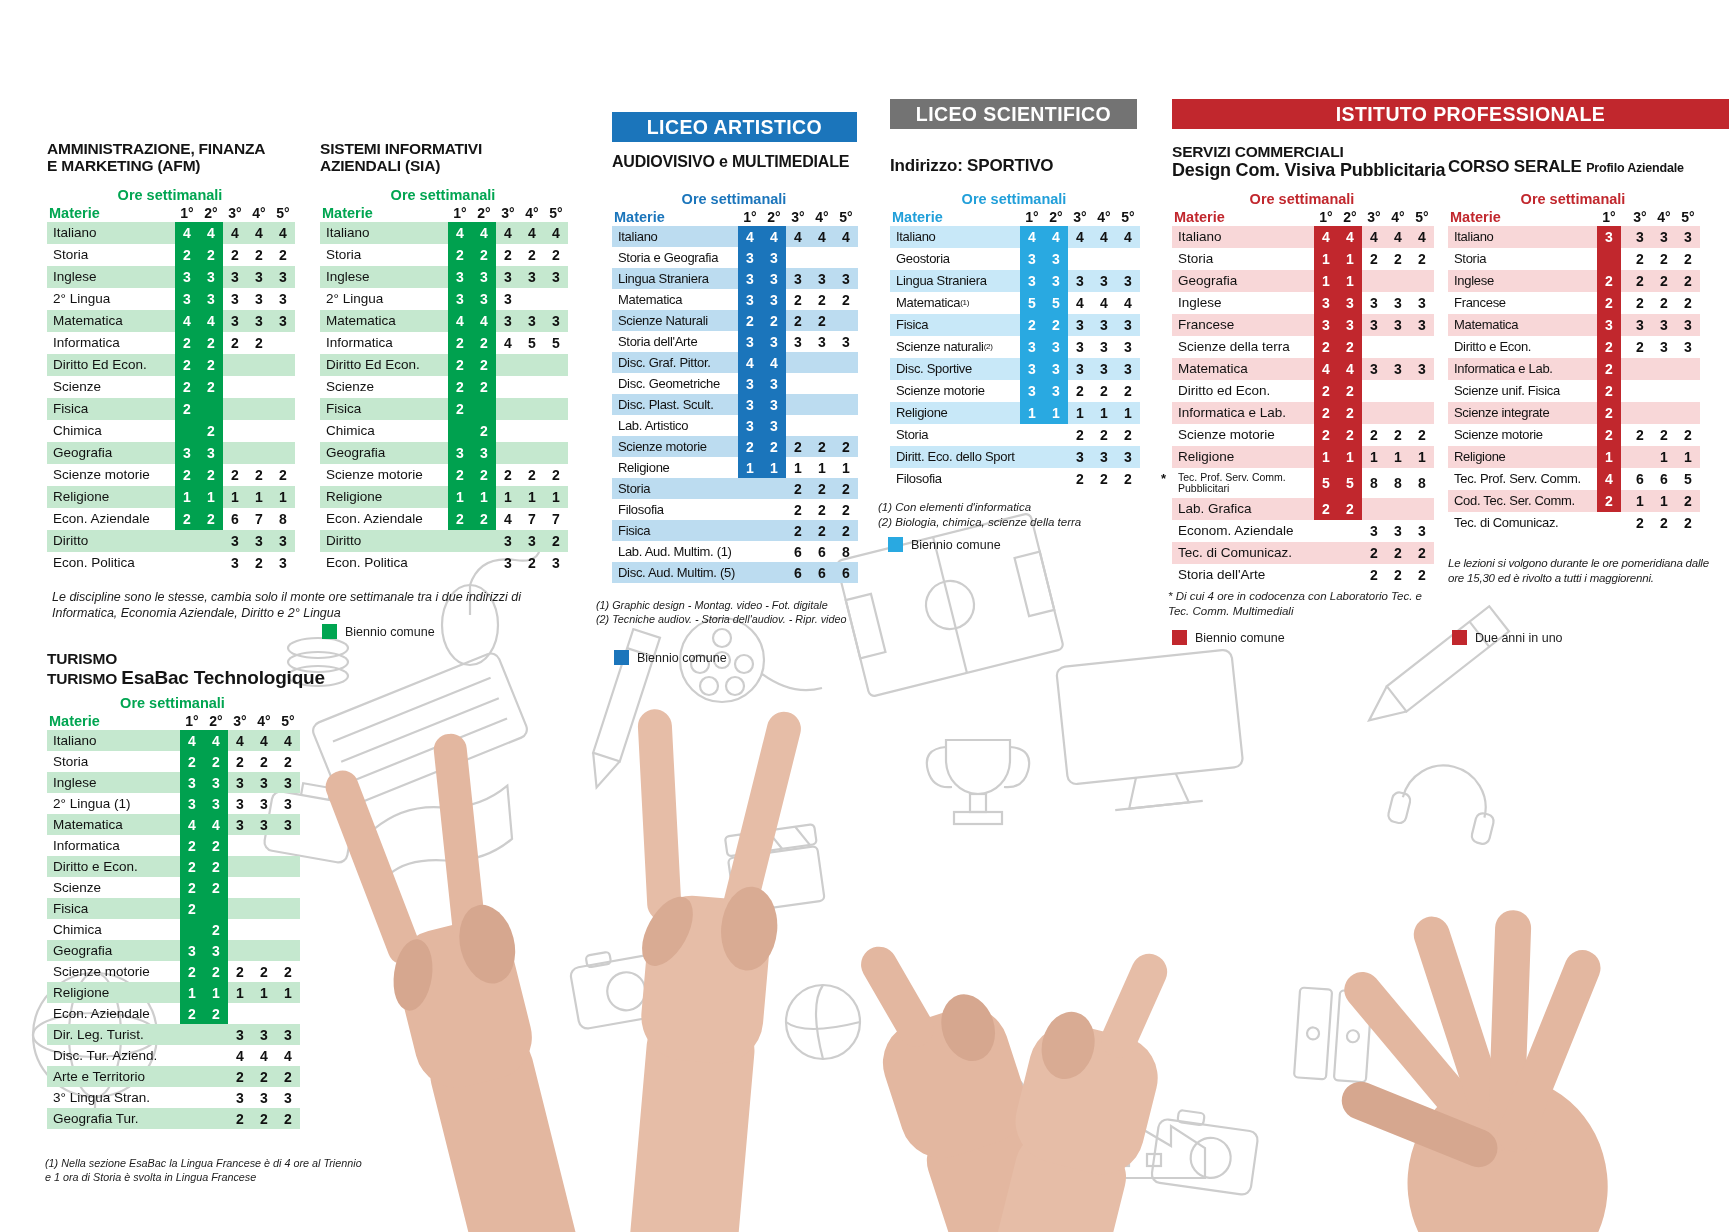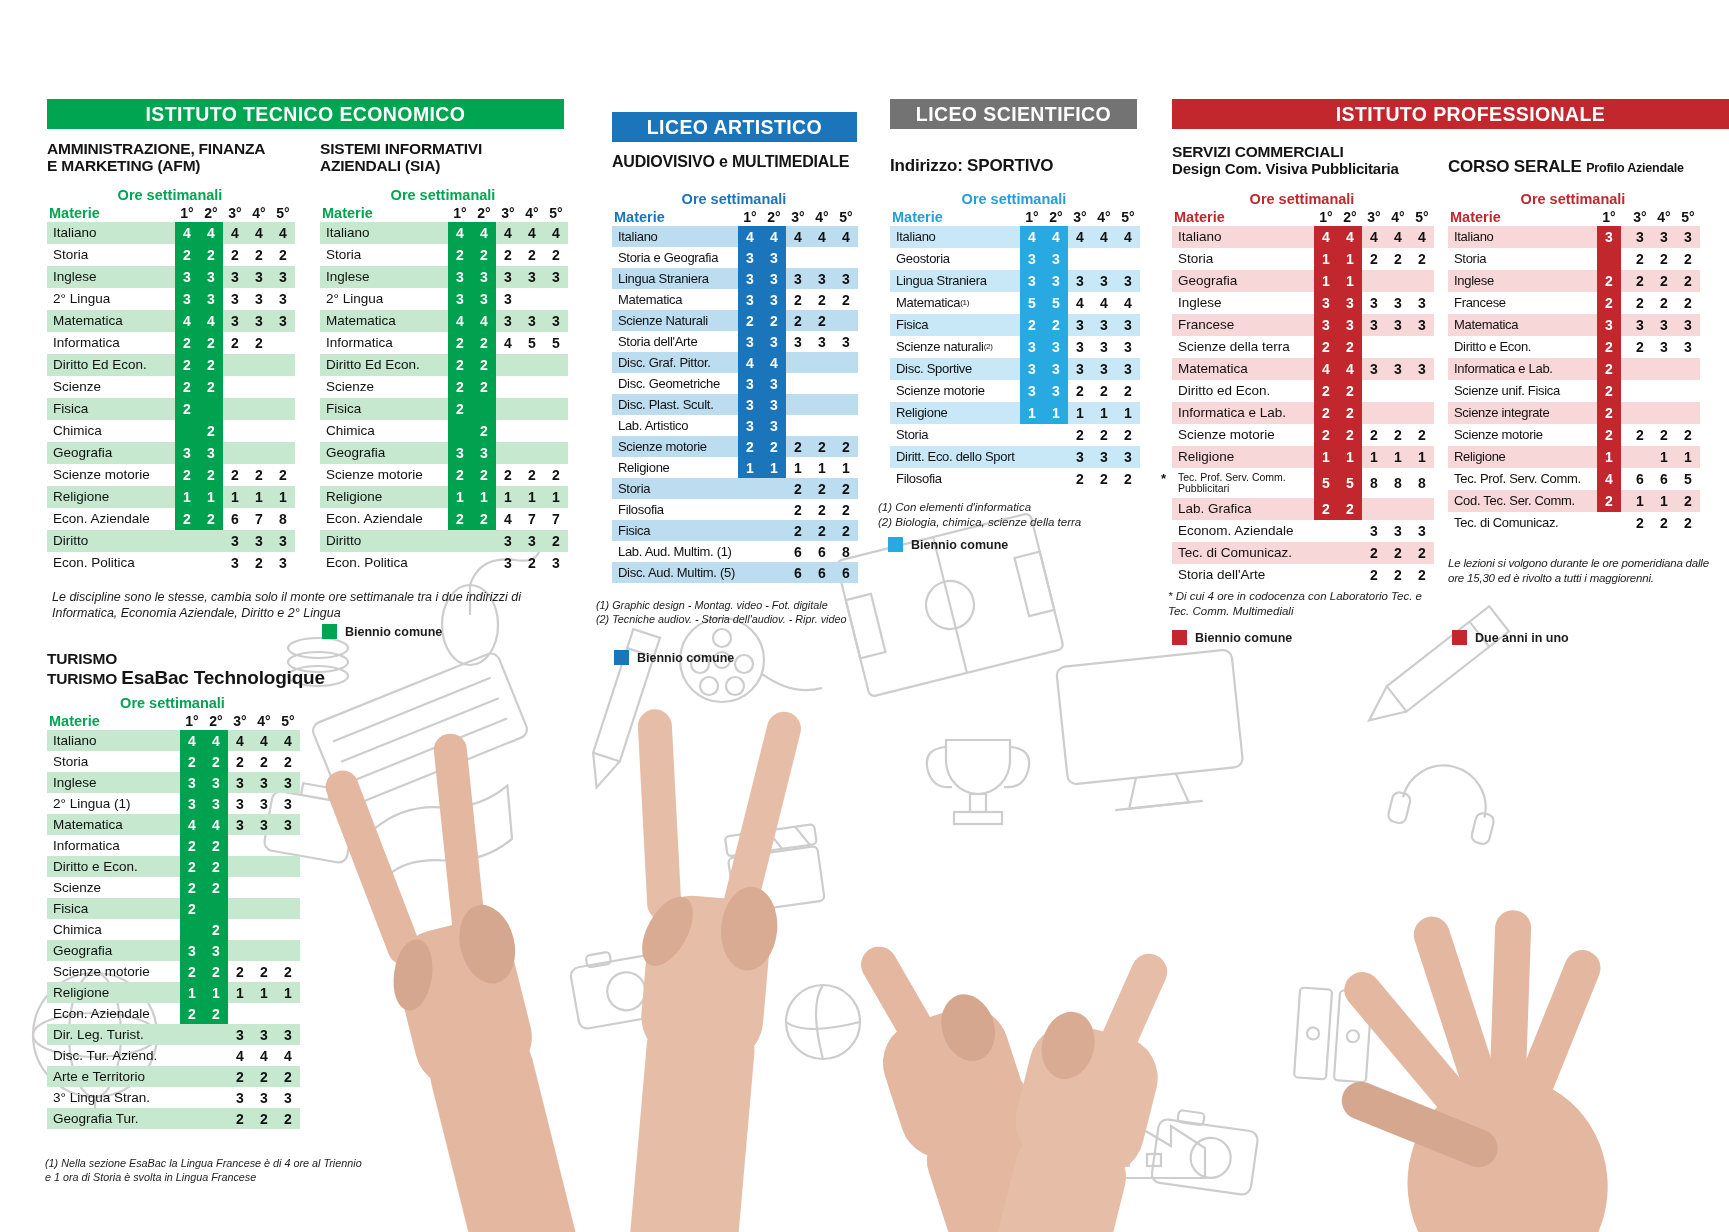--- a/index.html
+++ b/index.html
@@ -237,7 +237,6 @@
     </g>
   </svg>
 
-  <div class="bar bar-green" style="left:47px;top:99px;width:517px">ISTITUTO TECNICO ECONOMICO</div>
   <div class="bar bar-blue" style="left:612px;top:112px;width:245px">LICEO ARTISTICO</div>
   <div class="bar bar-sky" style="left:890px;top:99px;width:247px">LICEO SCIENTIFICO</div>
   <div class="bar bar-red" style="left:1172px;top:99px;width:597px">ISTITUTO PROFESSIONALE</div>

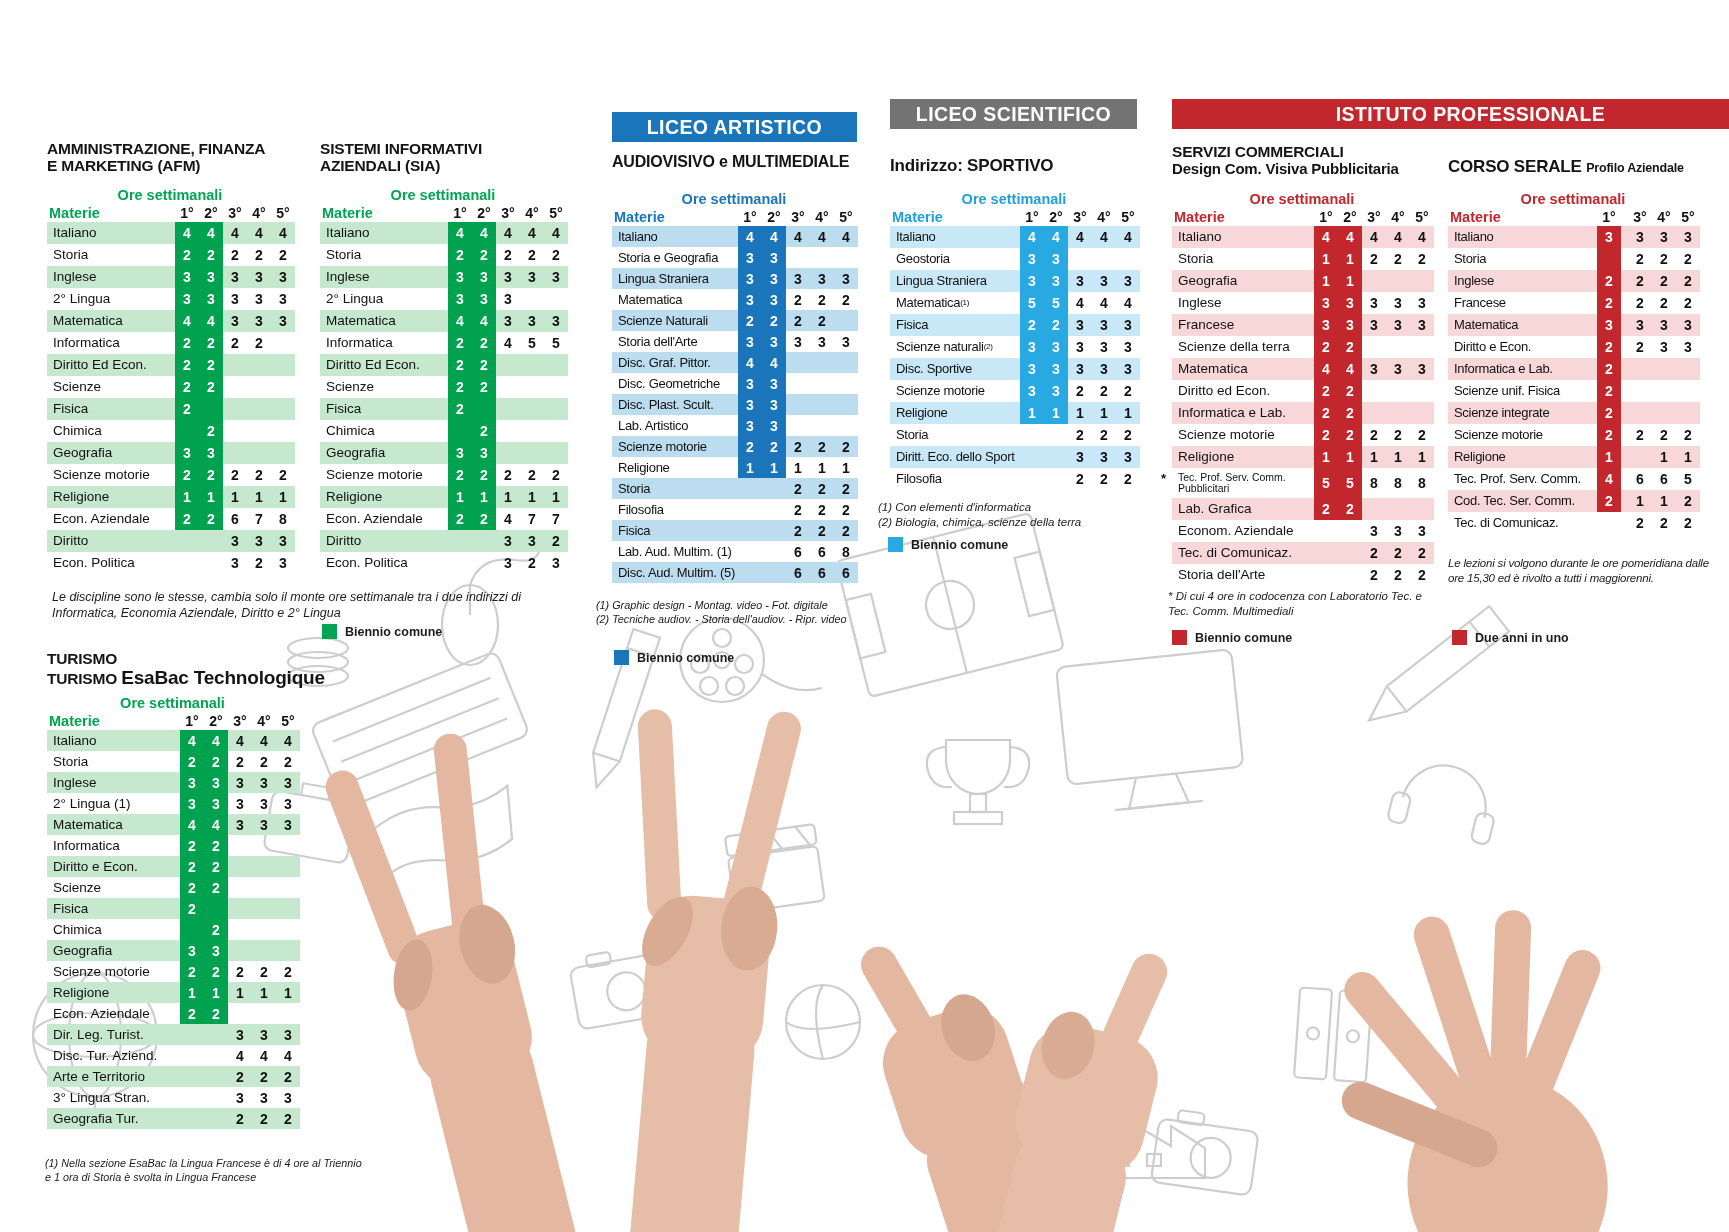--- a/index.html
+++ b/index.html
@@ -246,7 +246,7 @@
   <div class="btitle" style="left:47px;top:650px"><span>TURISMO</span><br><span>TURISMO</span> <span class="small">EsaBac Technologique</span></div>
   <div class="btitle" style="left:612px;top:153px;font-size:16px">AUDIOVISIVO e MULTIMEDIALE</div>
   <div class="btitle" style="left:890px;top:156px;font-size:17px">Indirizzo: SPORTIVO</div>
-  <div class="btitle" style="left:1172px;top:143px"><span>SERVIZI COMMERCIALI</span><br><span style="font-size:15px">Design Com. Visiva Pubblicitaria</span></div>
+  <div class="btitle" style="left:1172px;top:143px"><span>SERVIZI COMMERCIALI</span><br><span style="font-size:18px">Design Com. Visiva Pubblicitaria</span></div>
   <div class="btitle" style="left:1448px;top:157px;font-size:17px"><span>CORSO SERALE</span> <span class="xsmall">Profilo Aziendale</span></div>
 
   <div class="ttable t-green" style="left:47px;top:186px;width:248px">

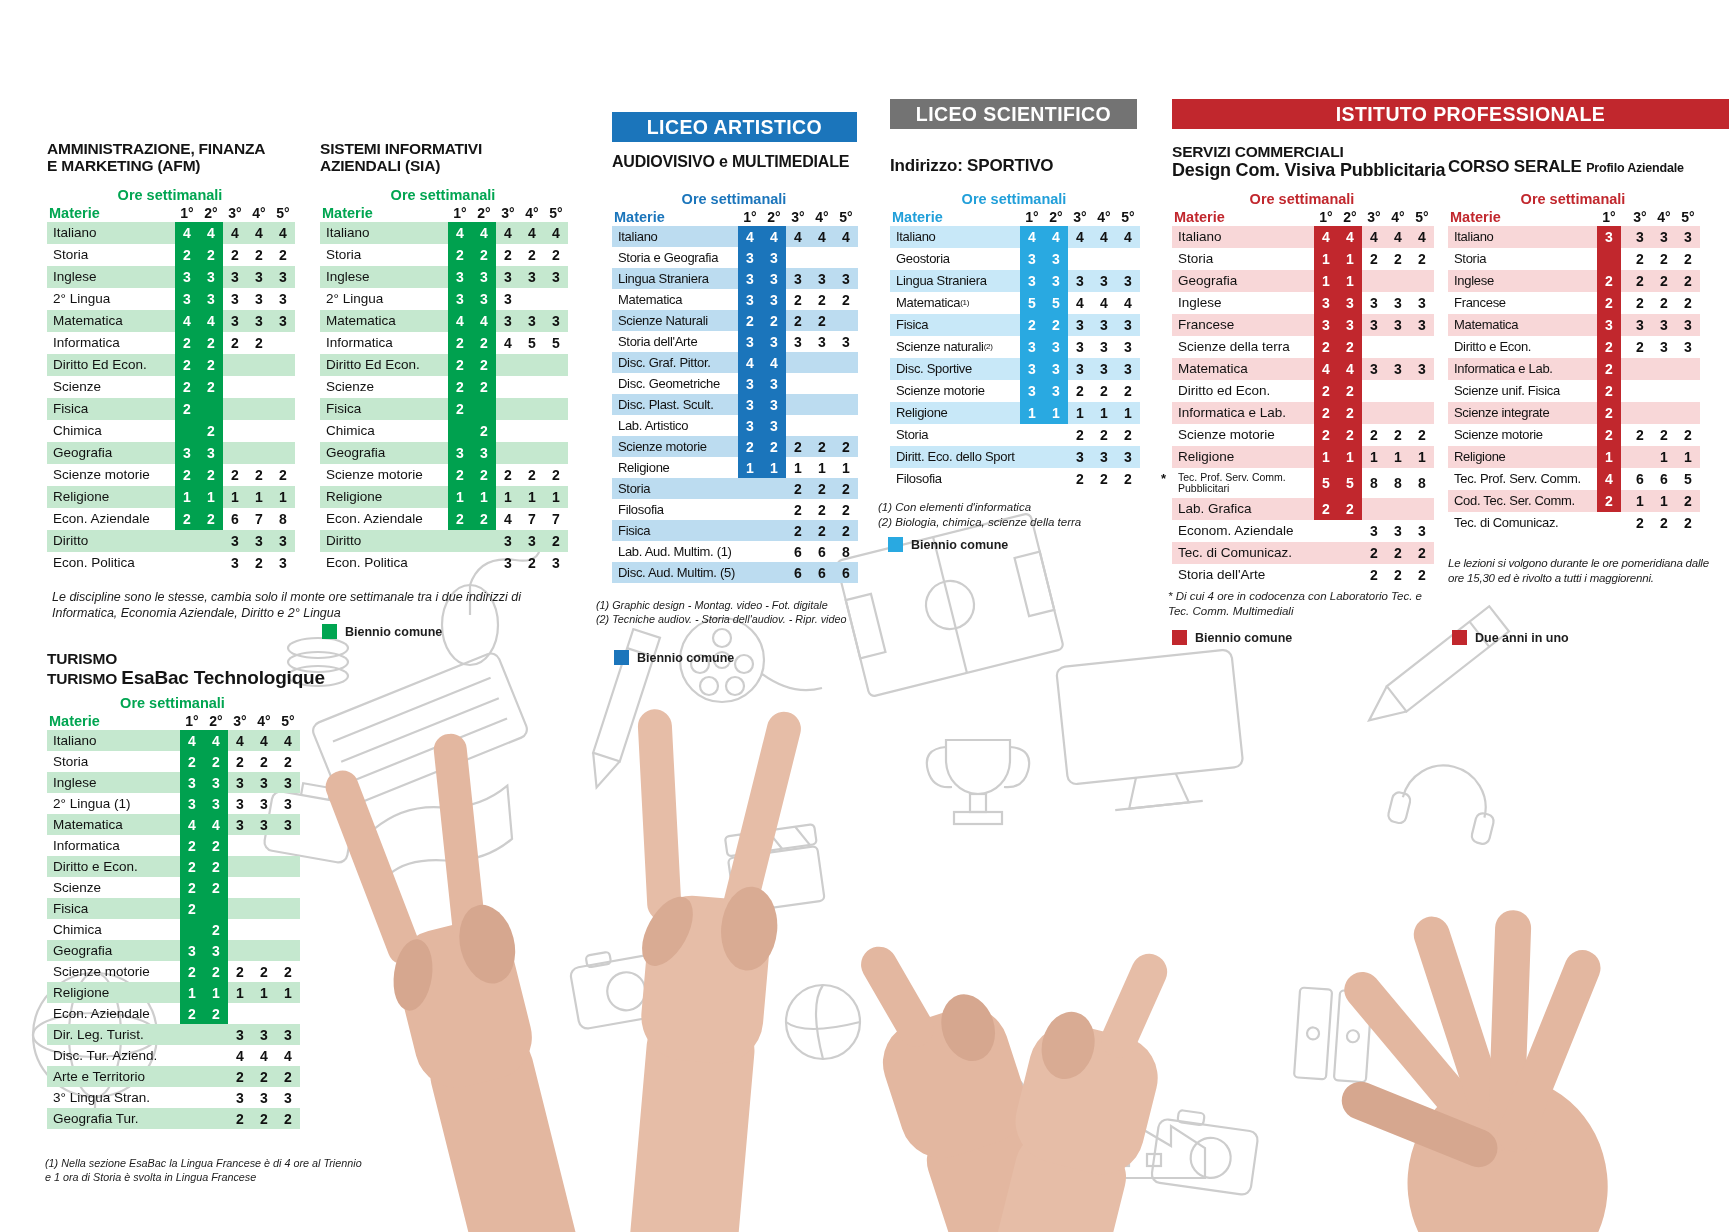--- a/index.html
+++ b/index.html
@@ -49,7 +49,7 @@
   .fnote.cond{font-style:italic;letter-spacing:-.2px}
 
   .legend{position:absolute;display:flex;align-items:center;gap:8px;font-size:12.5px;
-    font-weight:bold;color:#1c1c1c;z-index:2}
+    font-weight:normal;color:#1c1c1c;z-index:2}
   .legend .sq{width:15px;height:15px;display:inline-block}
 </style>
 </head>

